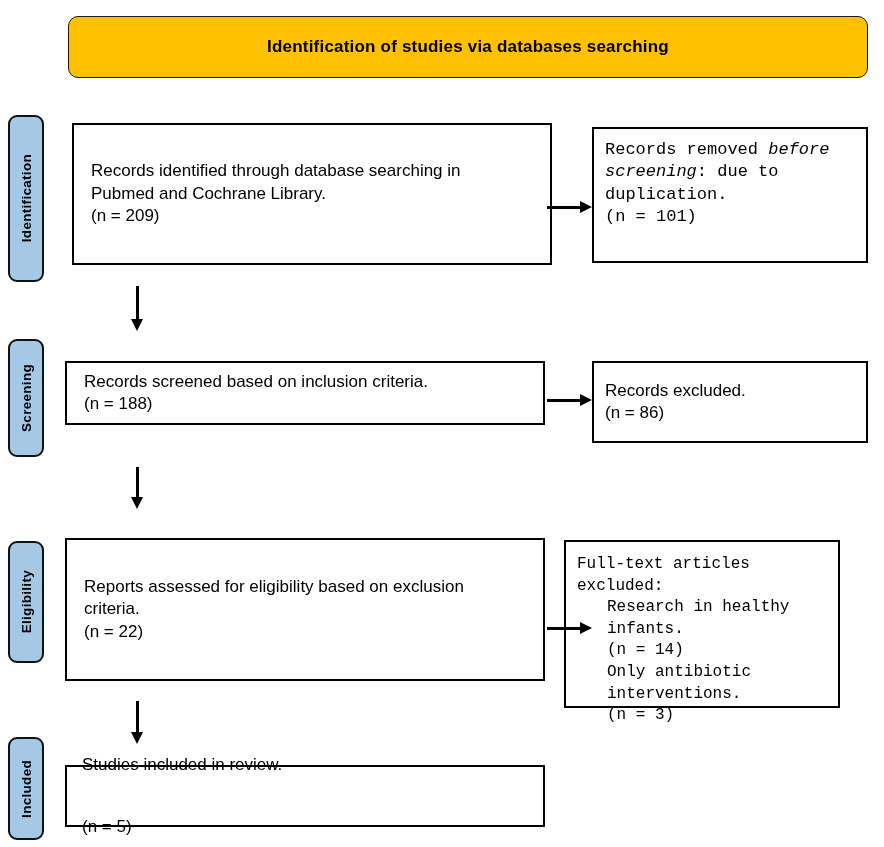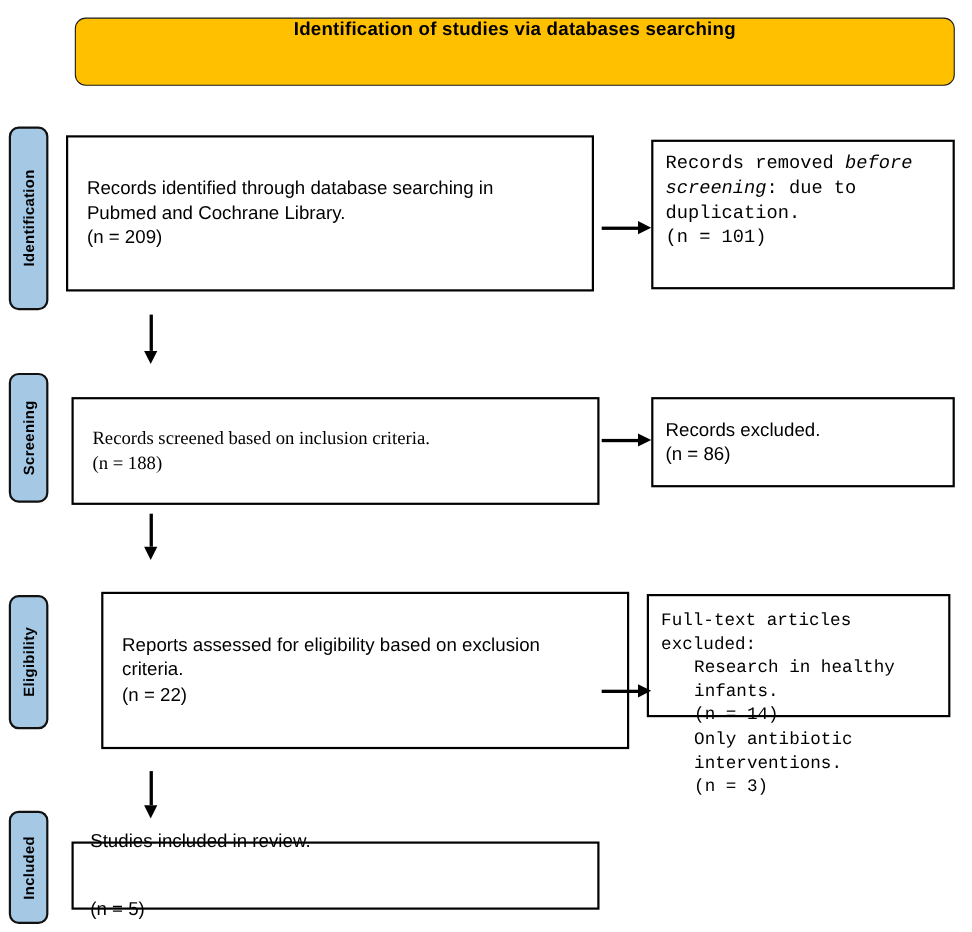--- a/index.html
+++ b/index.html
@@ -13,7 +13,7 @@
   .banner {
     position:absolute; left:68px; top:16px; width:800px; height:62px;
     background:#FFC000; border:1.5px solid #1a1a1a; border-radius:10px;
-    display:flex; align-items:flex-start; justify-content:center;
+    display:flex; align-items:center; justify-content:center;
   }
   .banner .title { font-size:17px; font-weight:bold; letter-spacing:0.2px; }
 

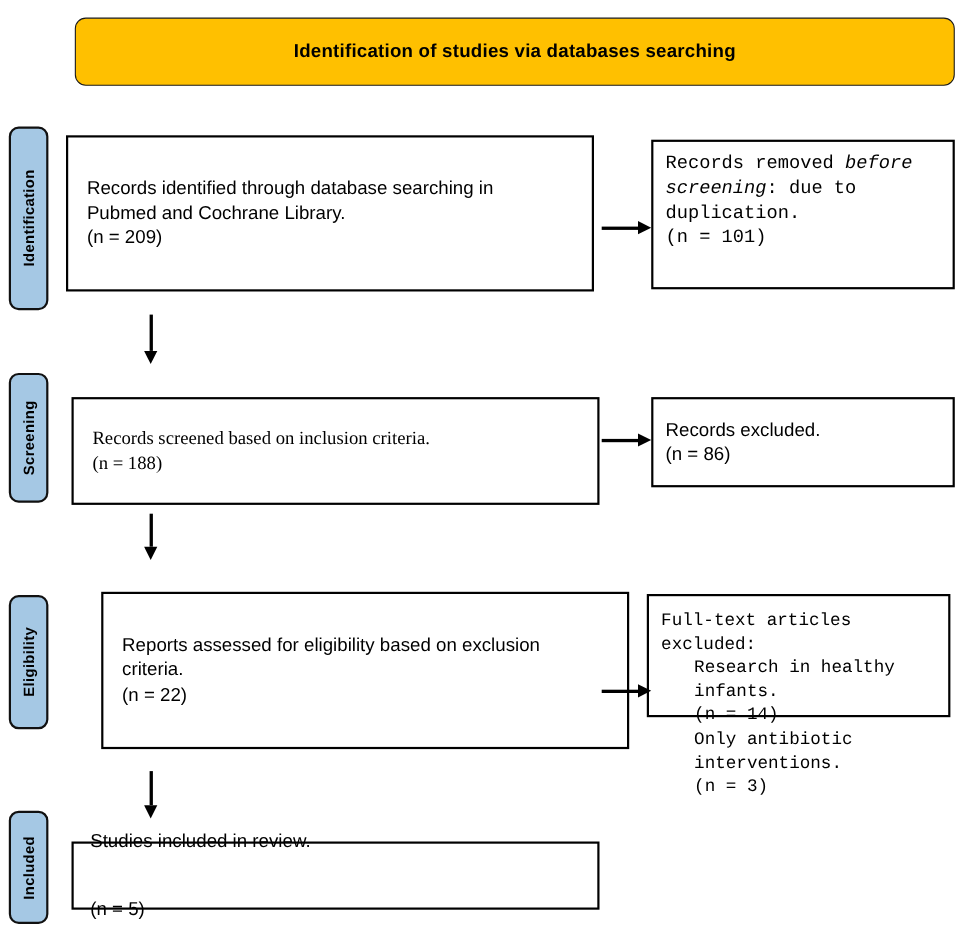--- a/index.html
+++ b/index.html
@@ -39,7 +39,7 @@
     display:flex; flex-direction:column; justify-content:center;
   }
   .box.top-align { justify-content:flex-start;font-family:Liberation Mono, monospace; }
-  .b1 { left:60px;  top:123px; width:480px; height:142px; padding:8px 34px 8px 17px; }
+  .b1 { left:72px;  top:123px; width:480px; height:142px; padding:8px 34px 8px 17px; }
   .b2 { left:65px;  top:361px; width:480px; height:98px;  padding:6px 48px 6px 17px;font-family:Liberation Serif, serif; }
   .b3 { left:65px;  top:538px; width:480px; height:143px; padding:8px 50px 8px 17px;margin-left:27px; }
   .b4 { left:65px;  top:765px; width:480px; height:62px;  padding:4px 20px 4px 15px;gap:39px; }

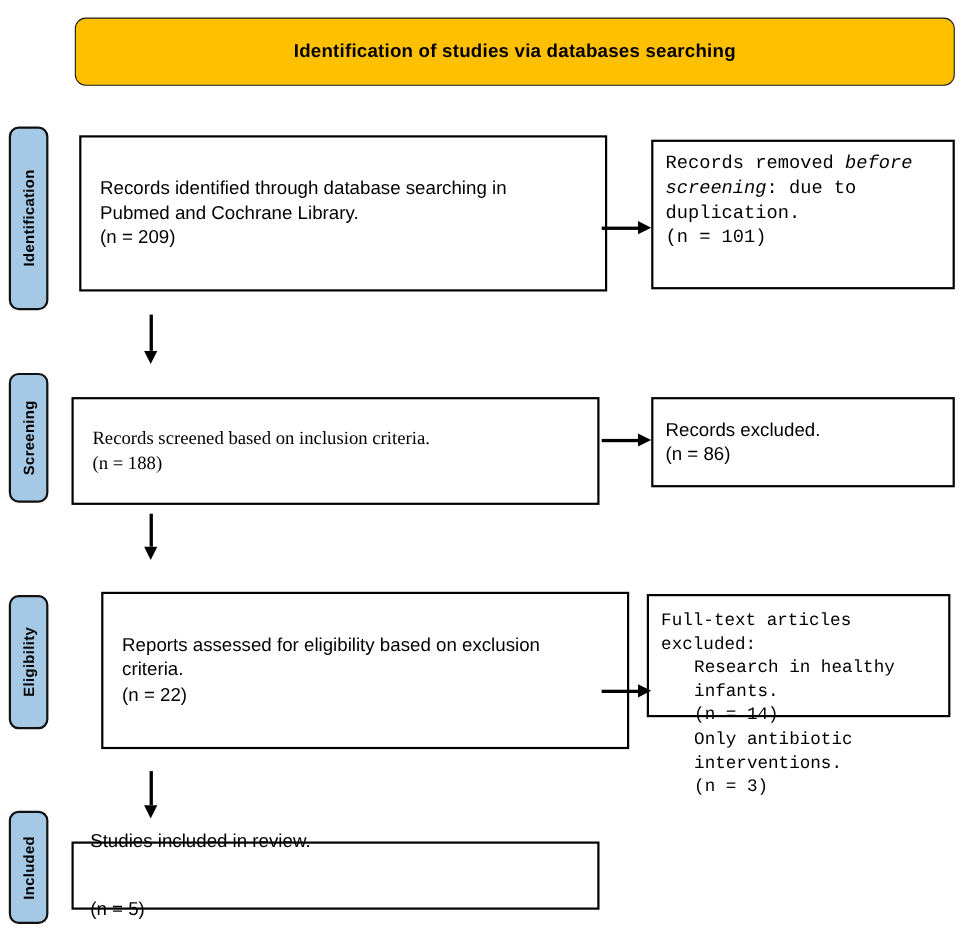--- a/index.html
+++ b/index.html
@@ -40,7 +40,7 @@
   }
   .box.top-align { justify-content:flex-start;font-family:Liberation Mono, monospace; }
   .b1 { left:72px;  top:123px; width:480px; height:142px; padding:8px 34px 8px 17px; }
-  .b2 { left:65px;  top:361px; width:480px; height:98px;  padding:6px 48px 6px 17px;font-family:Liberation Serif, serif; }
+  .b2 { left:65px;  top:361px; width:480px; height:64px;  padding:6px 48px 6px 17px; }
   .b3 { left:65px;  top:538px; width:480px; height:143px; padding:8px 50px 8px 17px;margin-left:27px; }
   .b4 { left:65px;  top:765px; width:480px; height:62px;  padding:4px 20px 4px 15px;gap:39px; }
   .r1 { left:592px; top:127px; width:276px; height:136px; padding:10px 30px 8px 11px; }

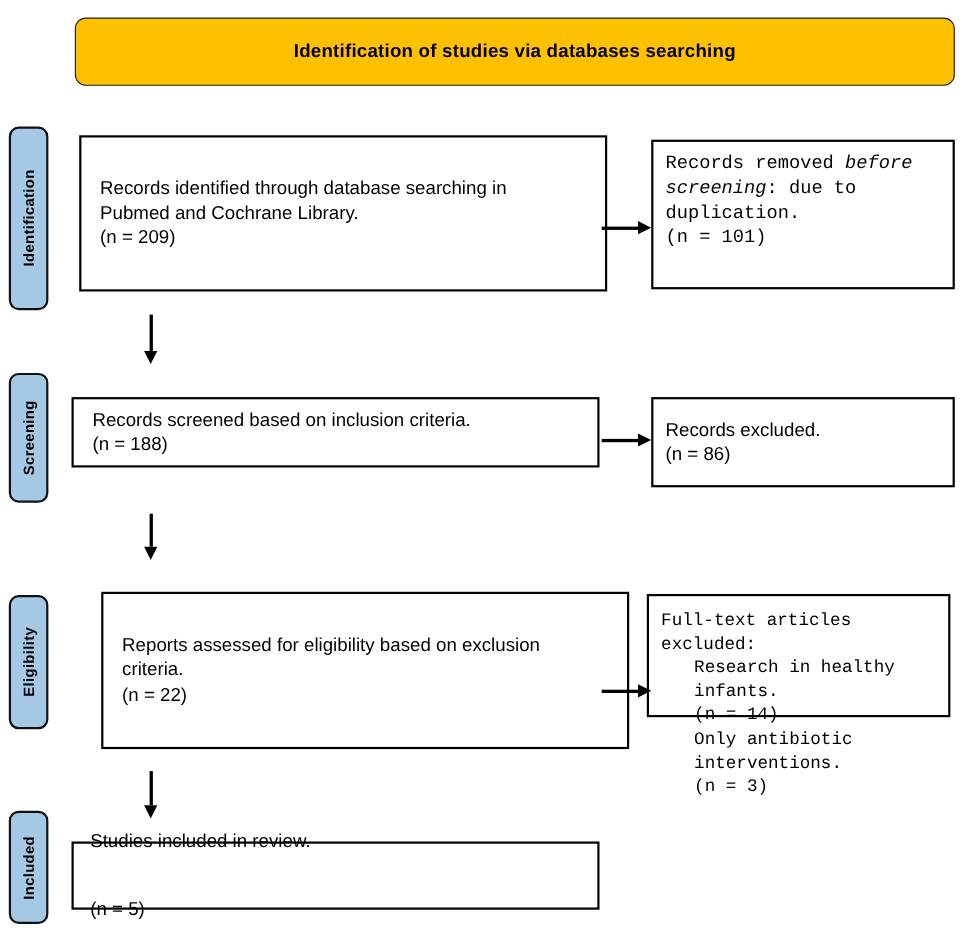--- a/index.html
+++ b/index.html
@@ -45,7 +45,7 @@
   .b4 { left:65px;  top:765px; width:480px; height:62px;  padding:4px 20px 4px 15px;gap:39px; }
   .r1 { left:592px; top:127px; width:276px; height:136px; padding:10px 30px 8px 11px; }
   .r2 { left:592px; top:361px; width:276px; height:82px;  padding:6px 12px 6px 11px; }
-  .r3 { left:588px; top:540px; width:276px; height:112px; padding:12px 8px 8px 11px; font-size:16px; line-height:1.35; }
+  .r3 { left:564px; top:540px; width:276px; height:168px; padding:12px 8px 8px 11px; font-size:16px; line-height:1.35; }
   .r3 .indent { margin-left:30px; }
 
   

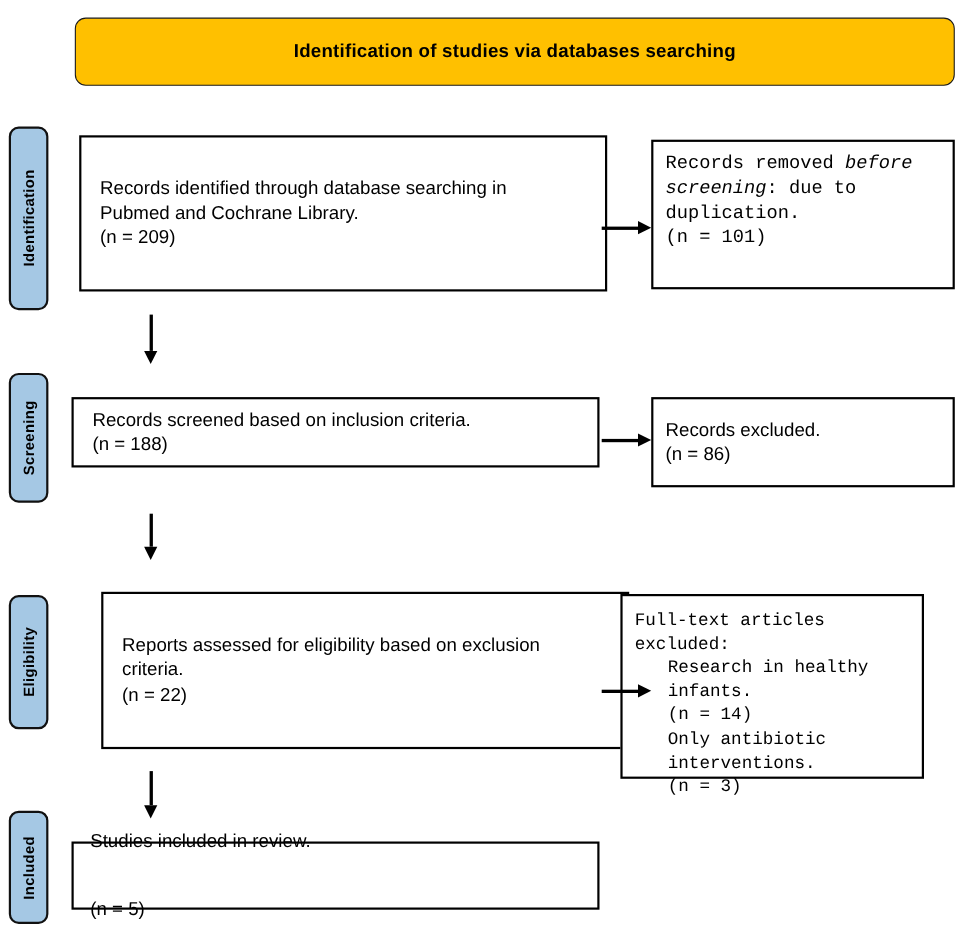--- a/index.html
+++ b/index.html
@@ -41,7 +41,7 @@
   .box.top-align { justify-content:flex-start;font-family:Liberation Mono, monospace; }
   .b1 { left:72px;  top:123px; width:480px; height:142px; padding:8px 34px 8px 17px; }
   .b2 { left:65px;  top:361px; width:480px; height:64px;  padding:6px 48px 6px 17px; }
-  .b3 { left:65px;  top:538px; width:480px; height:143px; padding:8px 50px 8px 17px;margin-left:27px; }
+  .b3 { left:65px;  top:538px; width:480px; height:143px; padding:8px 50px 8px 17px; }
   .b4 { left:65px;  top:765px; width:480px; height:62px;  padding:4px 20px 4px 15px;gap:39px; }
   .r1 { left:592px; top:127px; width:276px; height:136px; padding:10px 30px 8px 11px; }
   .r2 { left:592px; top:361px; width:276px; height:82px;  padding:6px 12px 6px 11px; }

